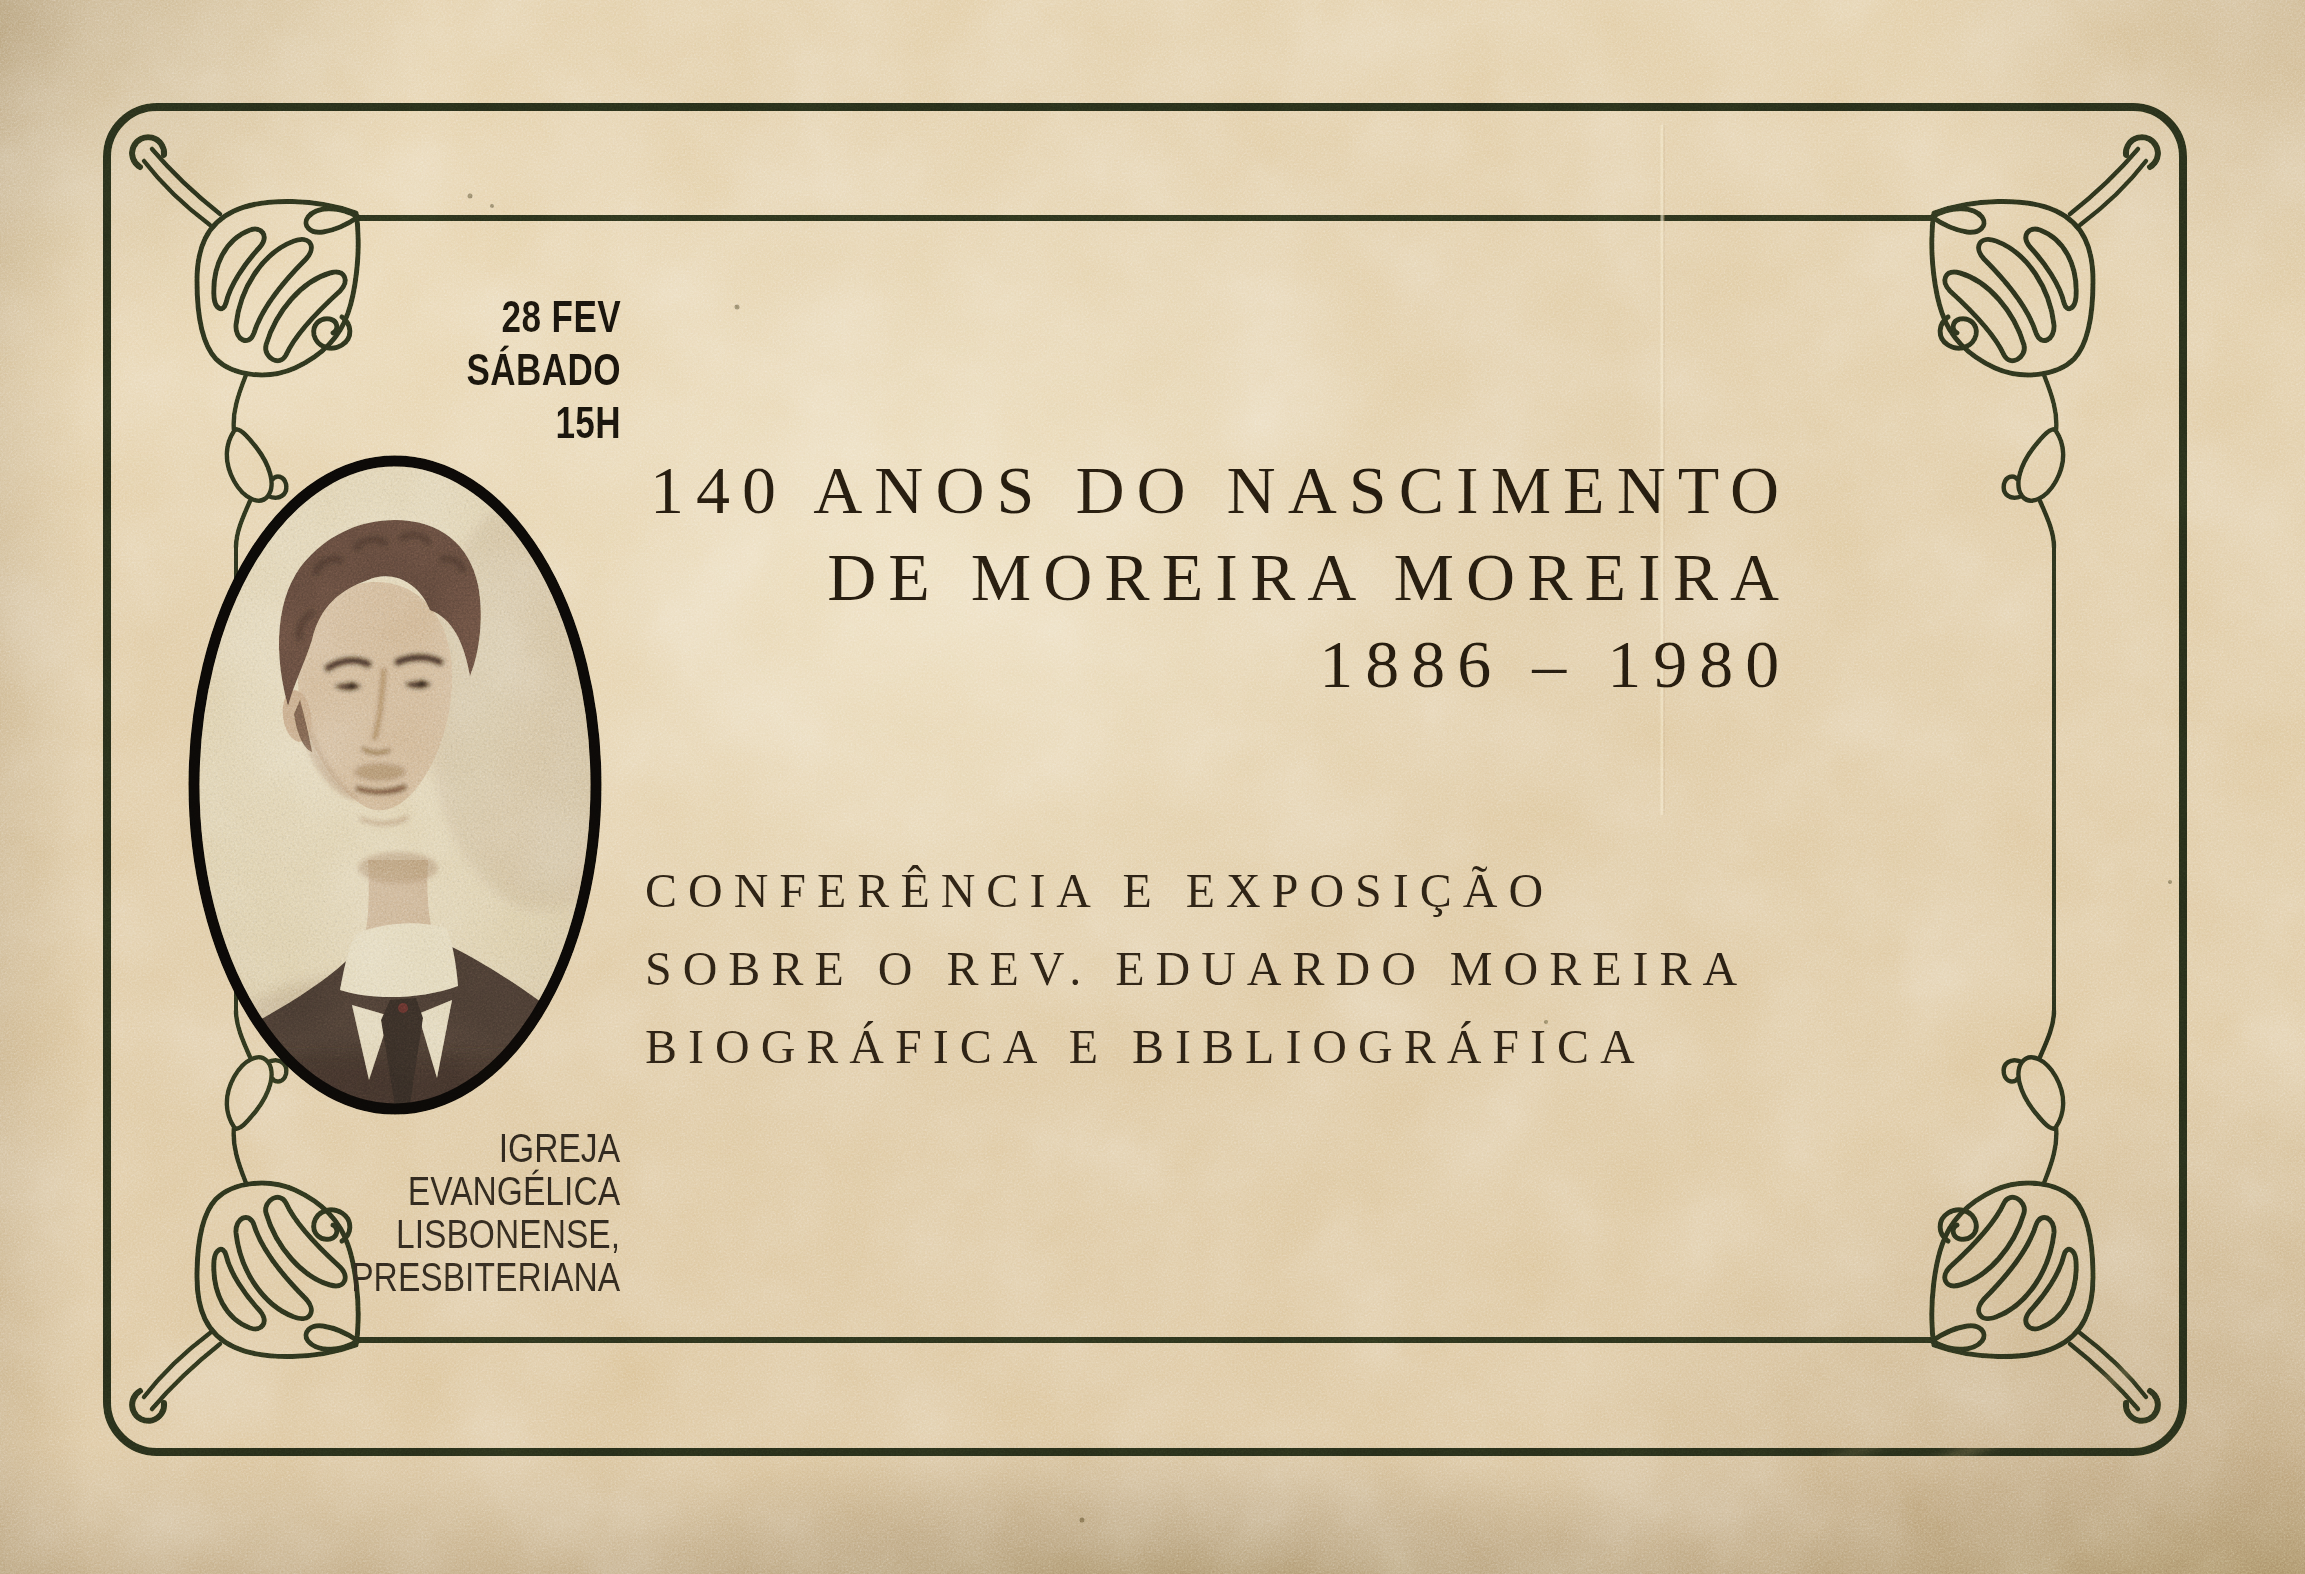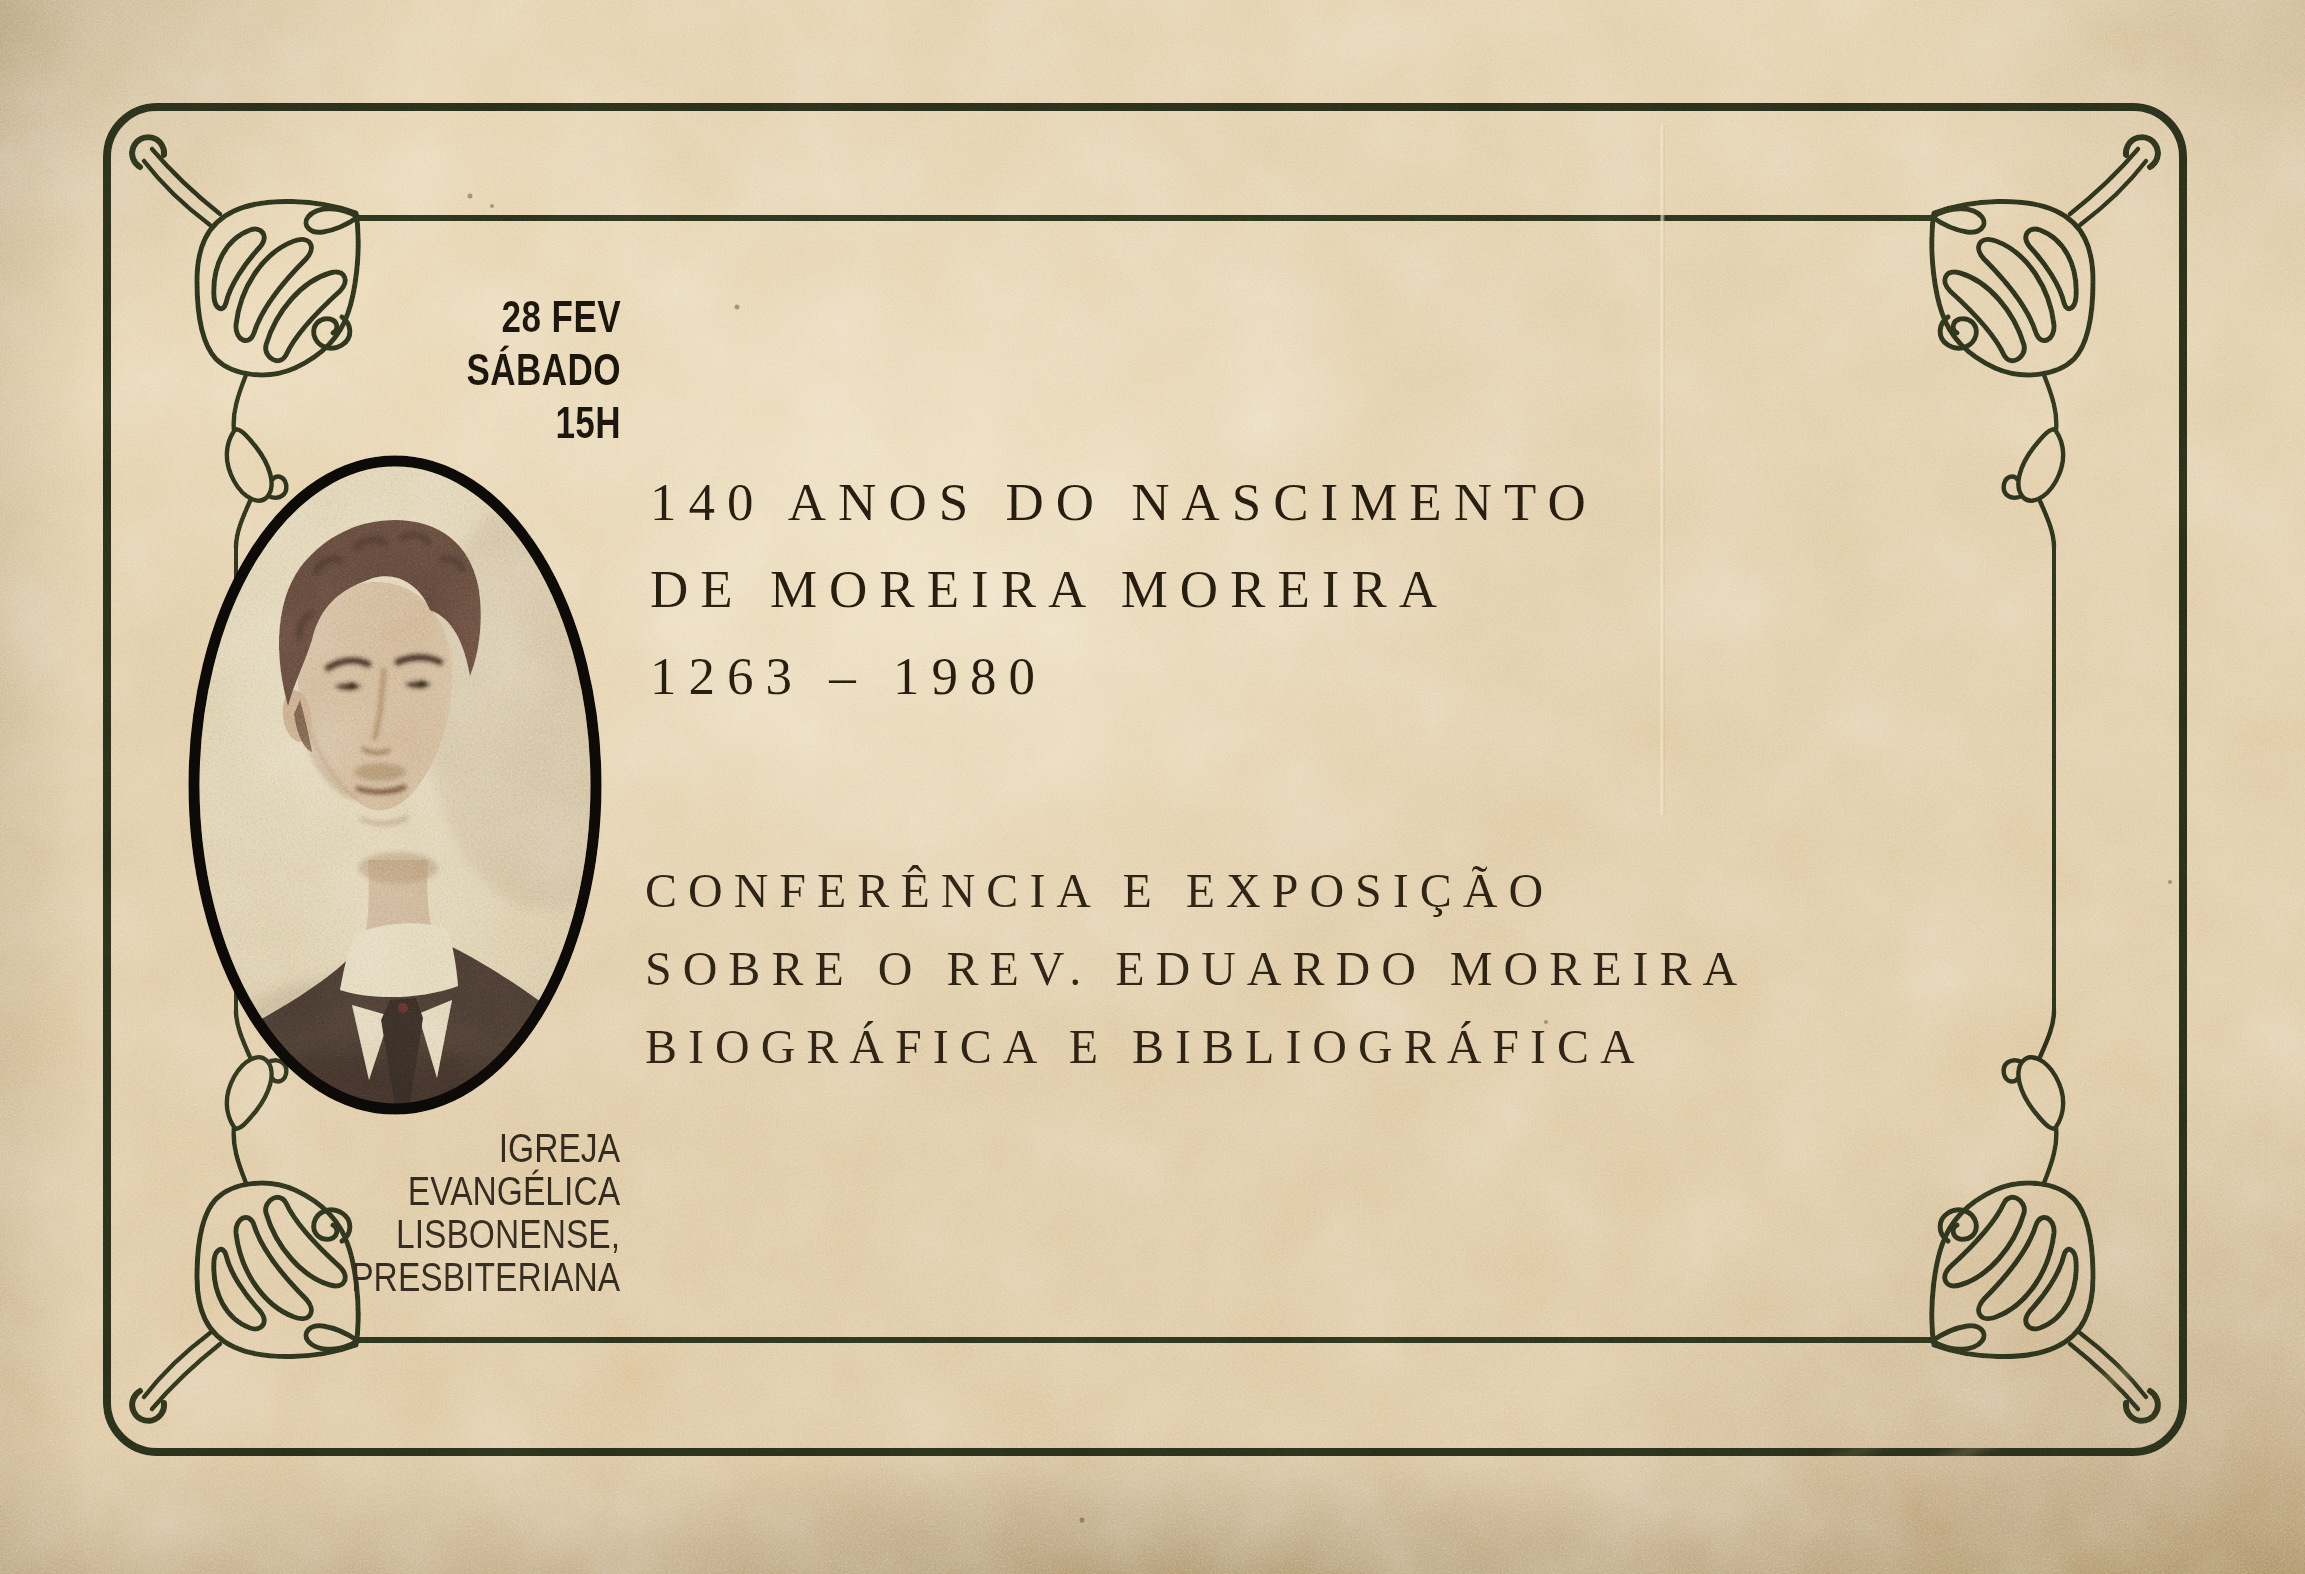--- a/index.html
+++ b/index.html
@@ -36,10 +36,10 @@
     white-space:nowrap;
   }
   .title-block{
-    position:absolute; left:650px; top:459px;
+    position:absolute; left:650px; top:447px;
     font-family:"Liberation Serif", serif;
-    font-size:53px; line-height:87px; letter-spacing:12px;
-    color:#20180d; white-space:nowrap;
+    font-size:68px; line-height:87px; letter-spacing:12px;
+    color:#20180d; white-space:nowrap;text-align:right;
   }
   .subtitle-block{
     position:absolute; left:645px; top:852px;

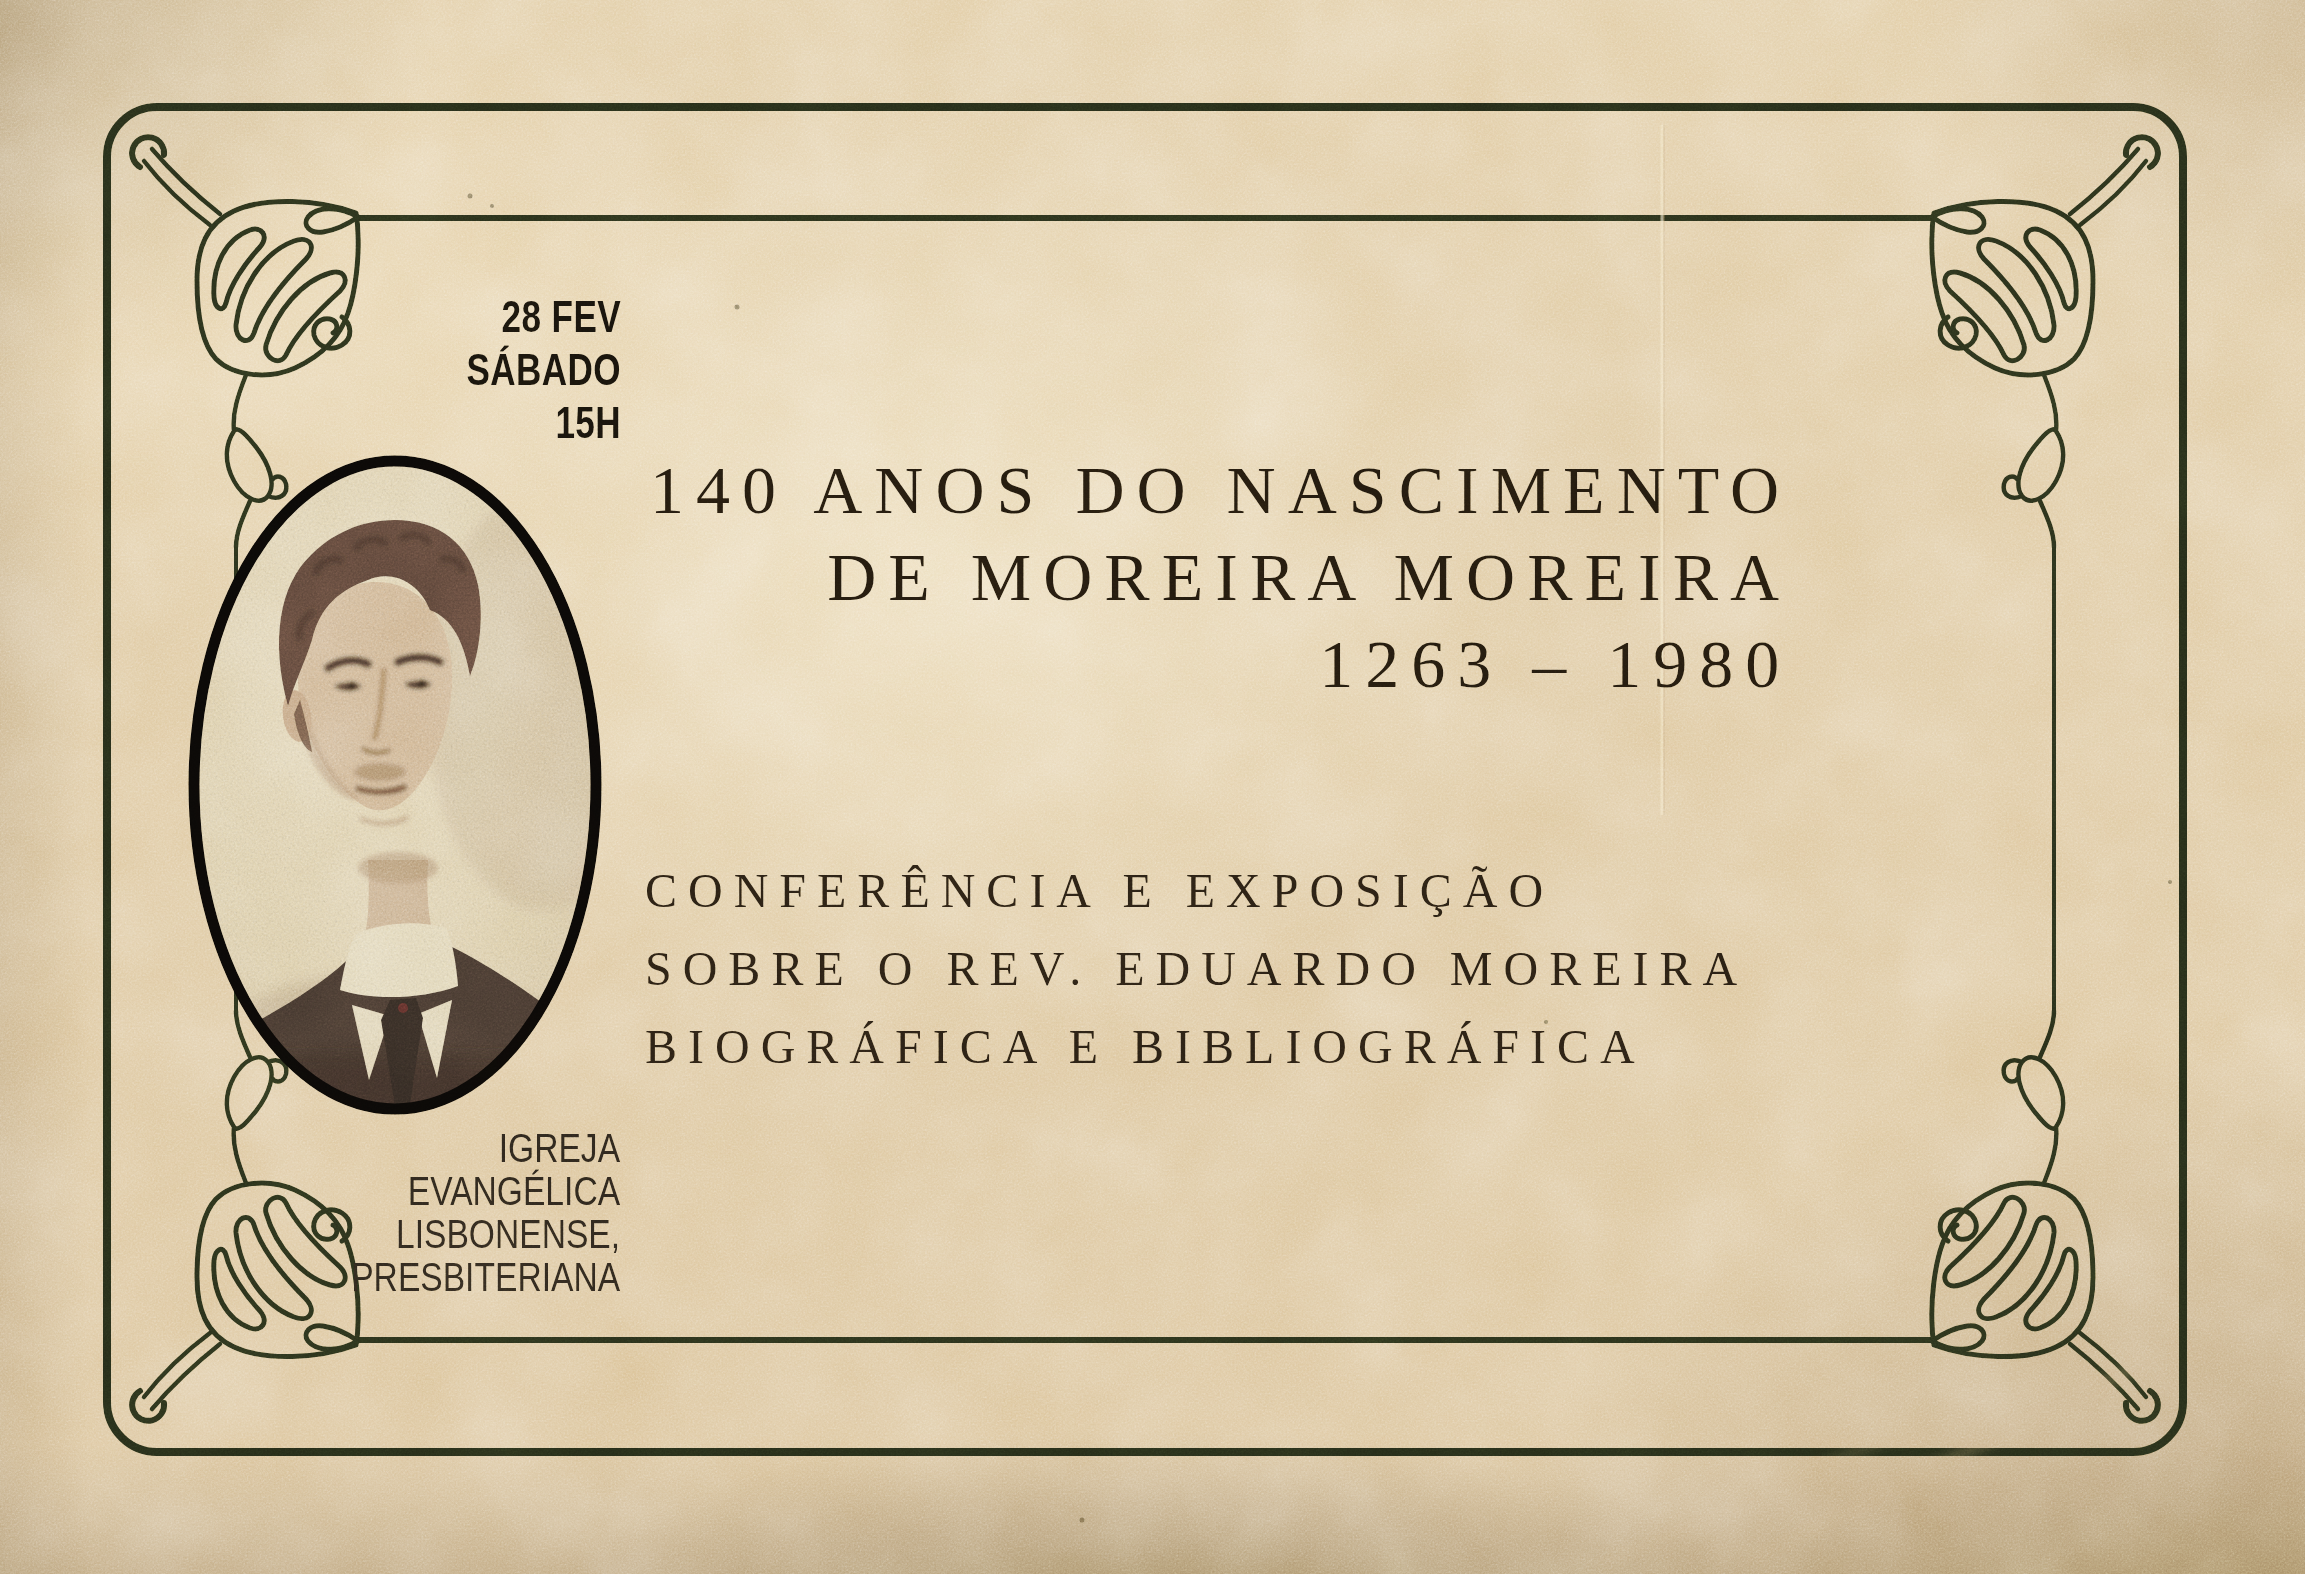--- a/index.html
+++ b/index.html
@@ -194,7 +194,7 @@
   <div class="title-block">
     <div>140 ANOS DO NASCIMENTO</div>
     <div>DE MOREIRA MOREIRA</div>
-    <div>1263 – 1980</div>
+    <div>1886 – 1980</div>
   </div>
 
   <div class="subtitle-block">

